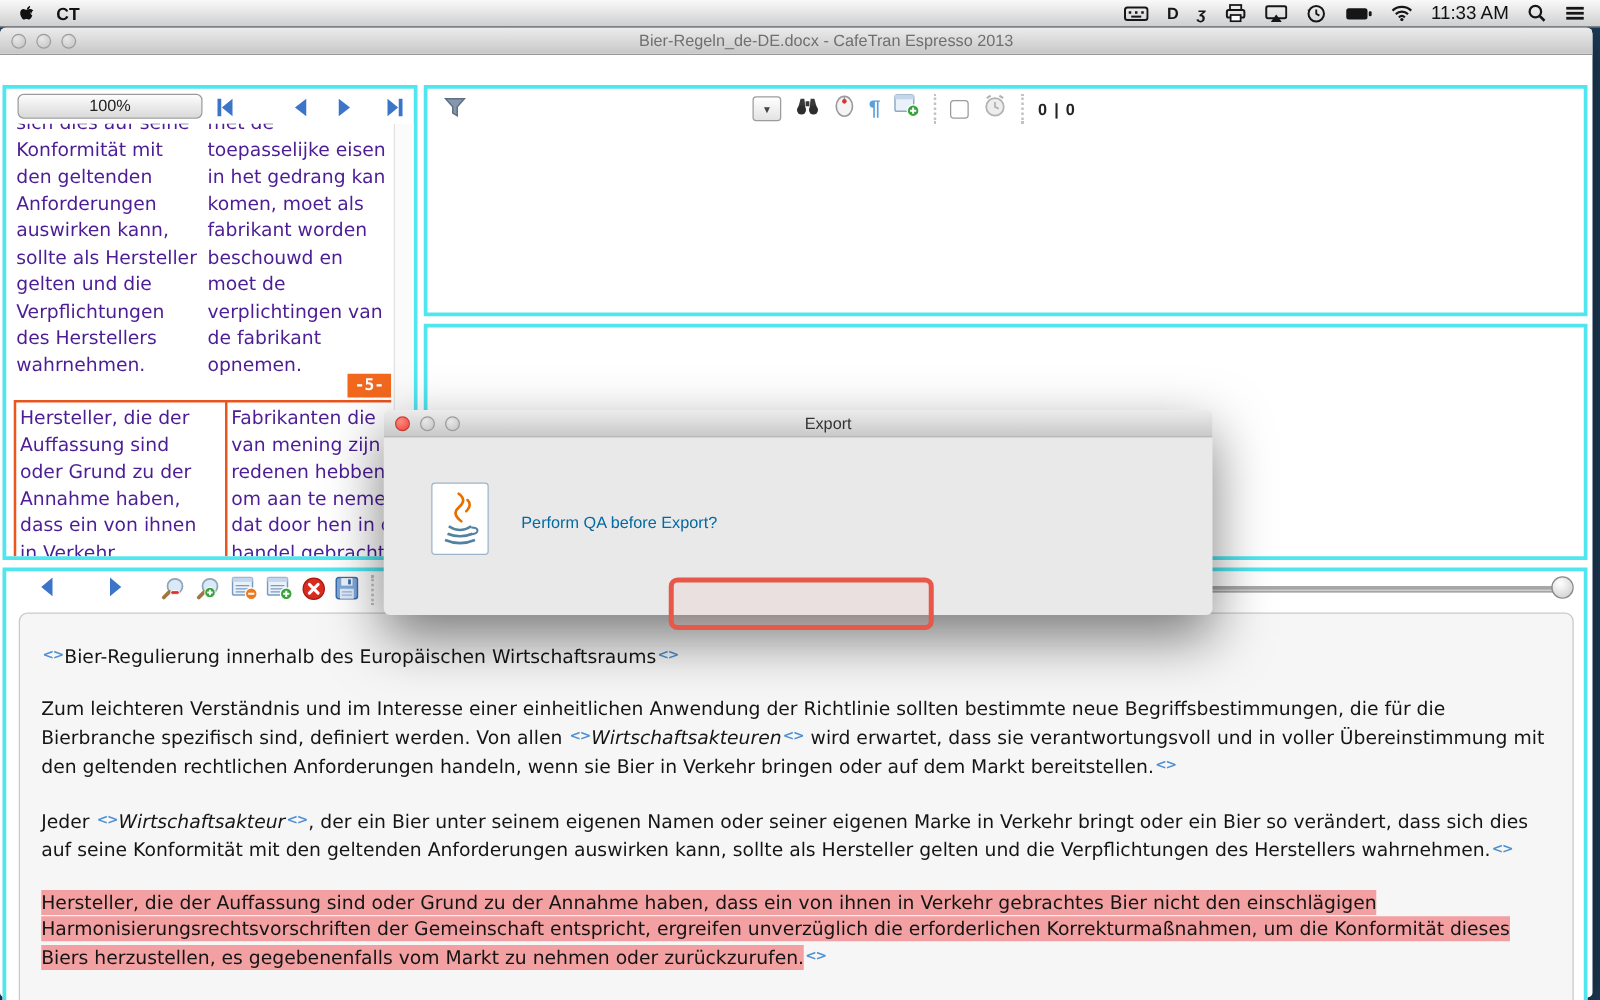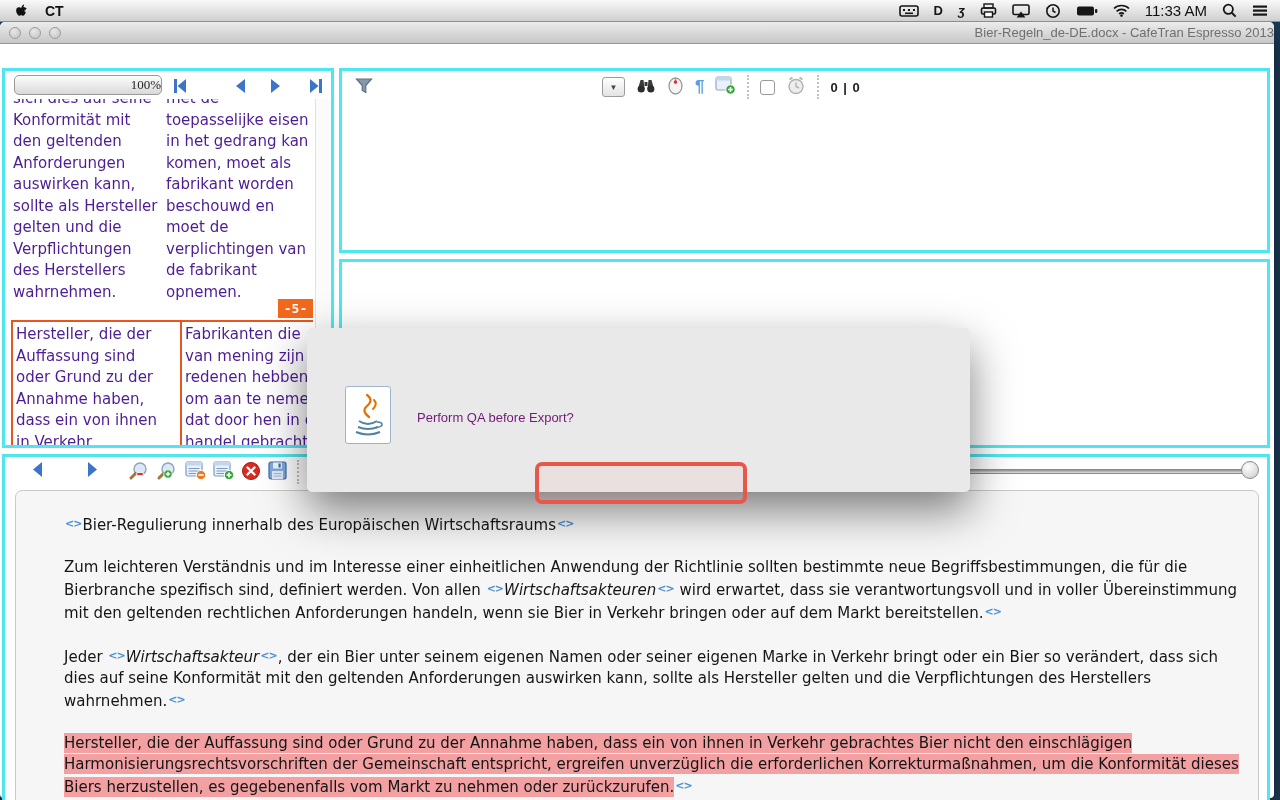--- a/index.html
+++ b/index.html
@@ -27,7 +27,7 @@
   .tl-group { position:absolute; left:9px; top:5px; display:flex; gap:8px; }
   .tl { width:12px; height:12px; border-radius:50%; background:radial-gradient(circle at 35% 30%,#e8e8e8,#c2c2c2); border:1px solid #9c9c9c; }
   .tl.red { background:radial-gradient(circle at 35% 30%,#ff8a80,#f0443a); border-color:#c63a30; }
-  .win-title { position:absolute; left:0; right:0; top:3px; text-align:right;
+  .win-title { position:absolute; left:0; right:0; top:3px; text-align:center;
     font-size:13px; color:#6f6f6f;margin-left:48px; }
   .dlg-title { color:#333; }
 

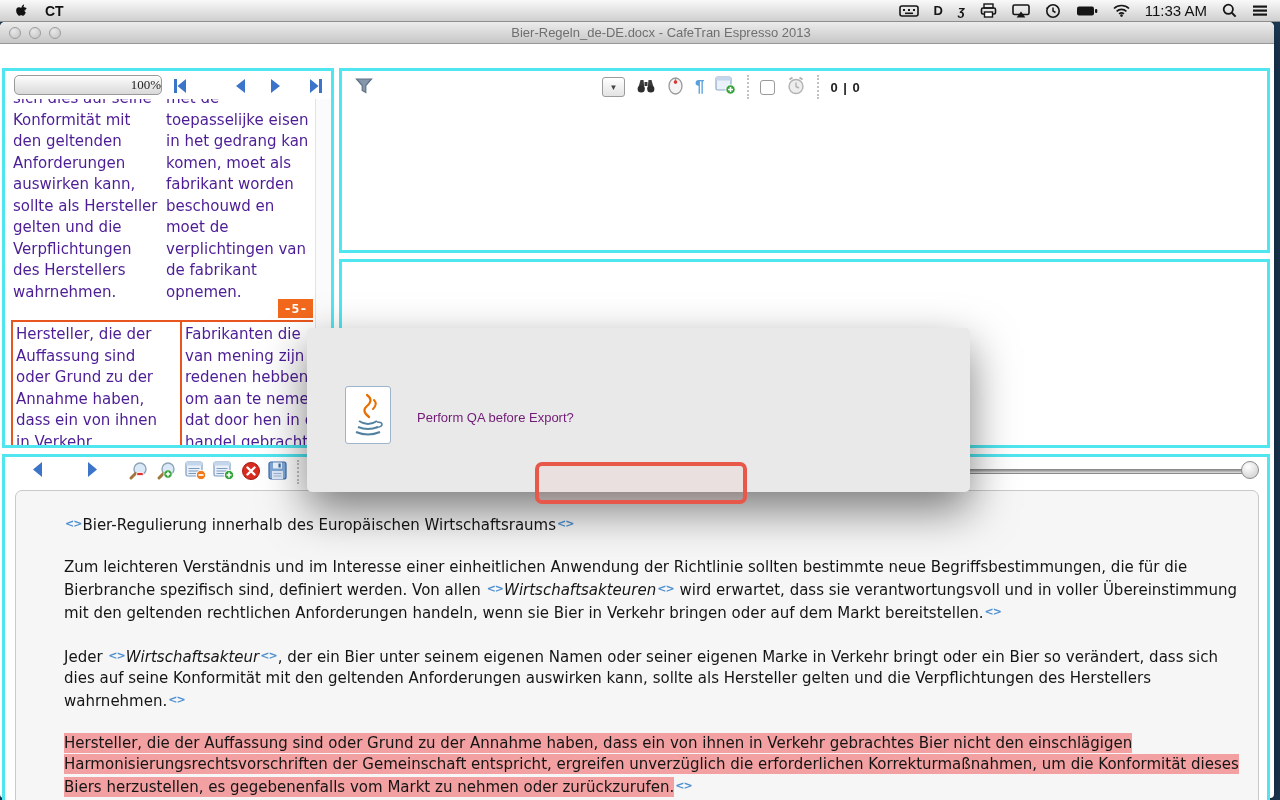--- a/index.html
+++ b/index.html
@@ -41,7 +41,7 @@
   
   .zoom-btn { position:absolute; left:9px; top:4px; width:148px; height:20px;
     background:linear-gradient(#fdfdfd,#d9d9d9); border:1px solid #9a9a9a; border-radius:5px;
-    font-size:13px; color:#222; text-align:right; line-height:18px;font-family:Liberation Serif, serif; }
+    font-size:13px; color:#222; text-align:center; line-height:18px; }
   .nav-ico { position:absolute; top:7px; width:16px; height:16px; }
   .grid-view { position:absolute; left:0; right:18px; top:28px; bottom:0; overflow:hidden; }
   .gcell { font-family:"DejaVu Sans", sans-serif; font-size:15px; line-height:21.5px;

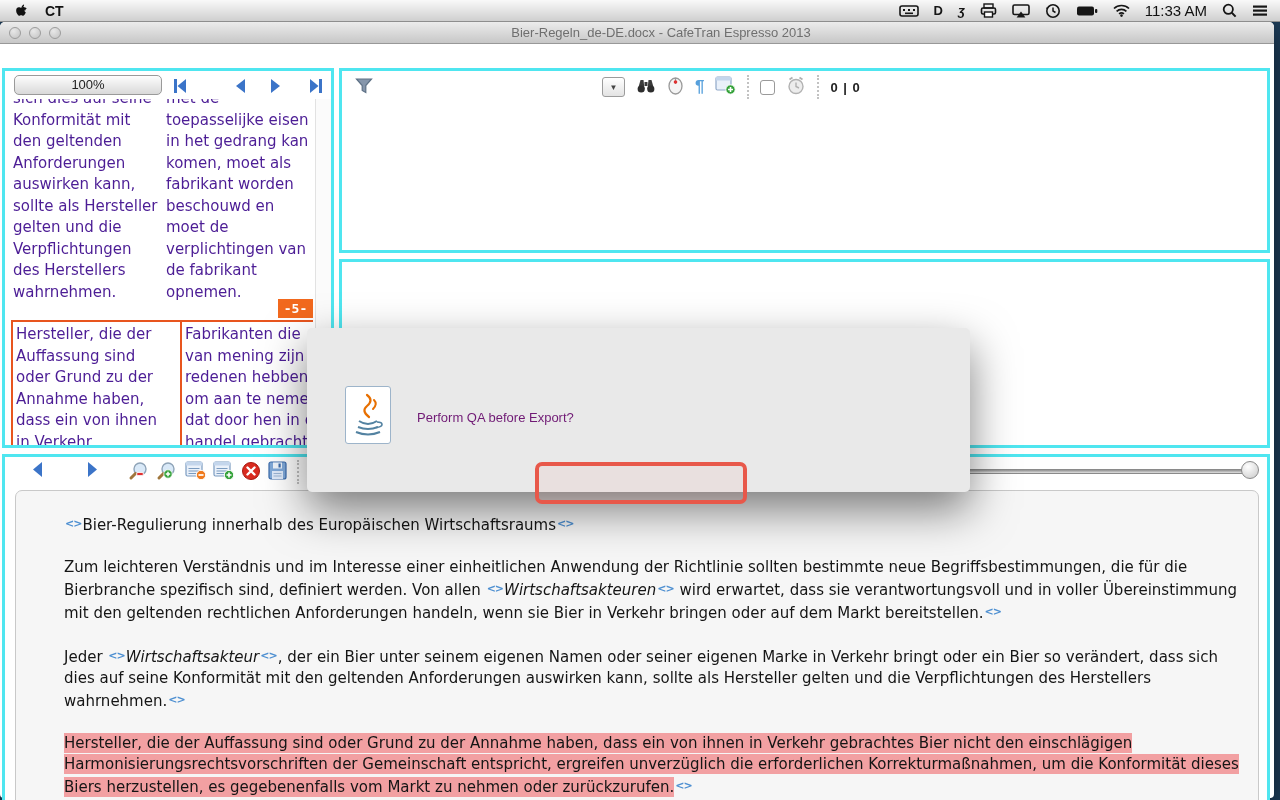--- a/index.html
+++ b/index.html
@@ -387,6 +387,14 @@
   </div>
 
   <div class="dialog">
+    <div class="dlg-titlebar">
+      <div class="tl-group">
+        <span class="tl red"></span>
+        <span class="tl"></span>
+        <span class="tl"></span>
+      </div>
+      <div class="win-title dlg-title">Export</div>
+    </div>
     <div class="dlg-body">
       <div class="java-box">
         <svg width="36" height="48" viewBox="0 0 36 48">

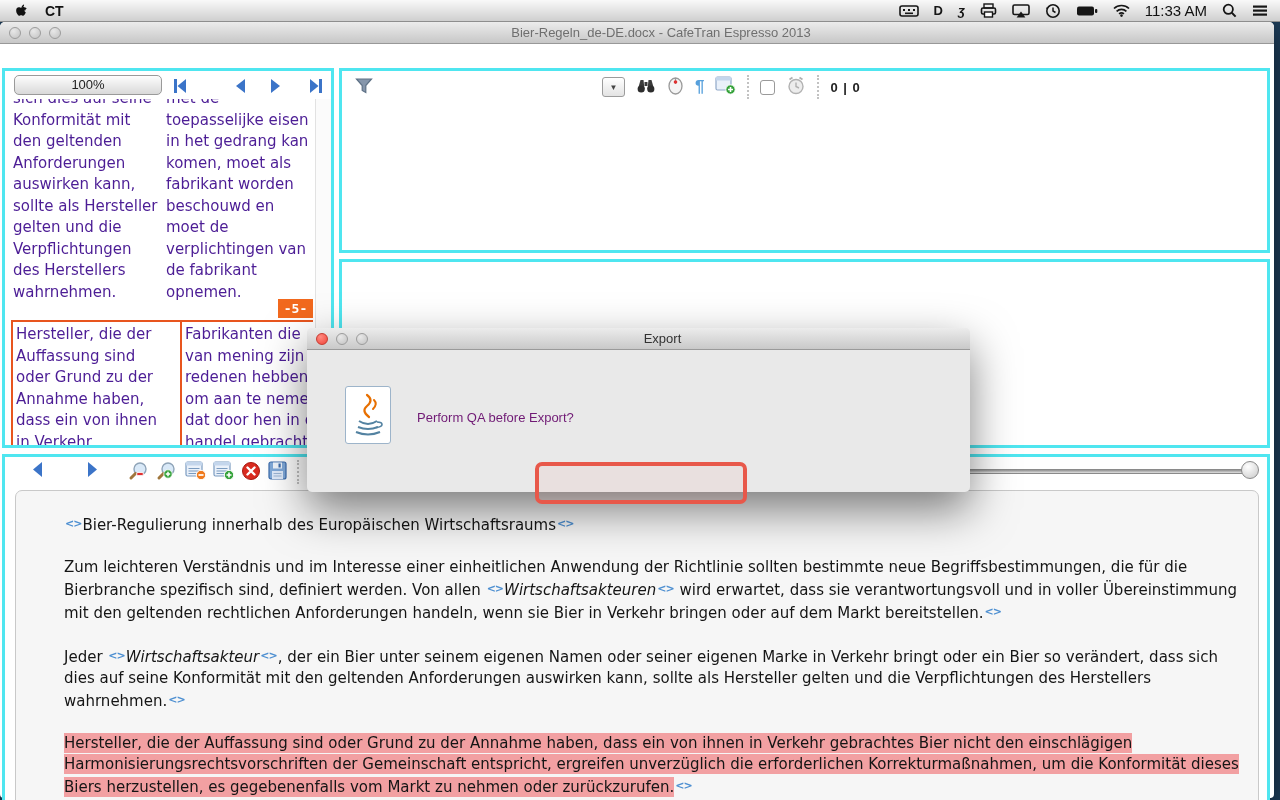--- a/index.html
+++ b/index.html
@@ -92,7 +92,7 @@
   .dlg-body { position:absolute; left:0; top:22px; right:0; bottom:0; border-radius:0 0 5px 5px; }
   .java-box { position:absolute; left:38px; top:36px; width:46px; height:58px;
     background:#fff; border:1px solid #9db4ca; border-radius:3px; display:flex; align-items:center; justify-content:center; }
-  .dlg-msg { position:absolute; left:110px; top:60px; font-size:13px; color:#701a75; }
+  .dlg-msg { position:absolute; left:110px; top:60px; font-size:13px; color:#0369a1; }
   .btn { position:absolute; top:122px; height:23px; background:linear-gradient(#ffffff,#d9d9d9);
     border:1px solid #9a9a9a; border-radius:5px; font-family:"Liberation Sans", sans-serif;
     font-size:13px; color:#111; text-align:center; }

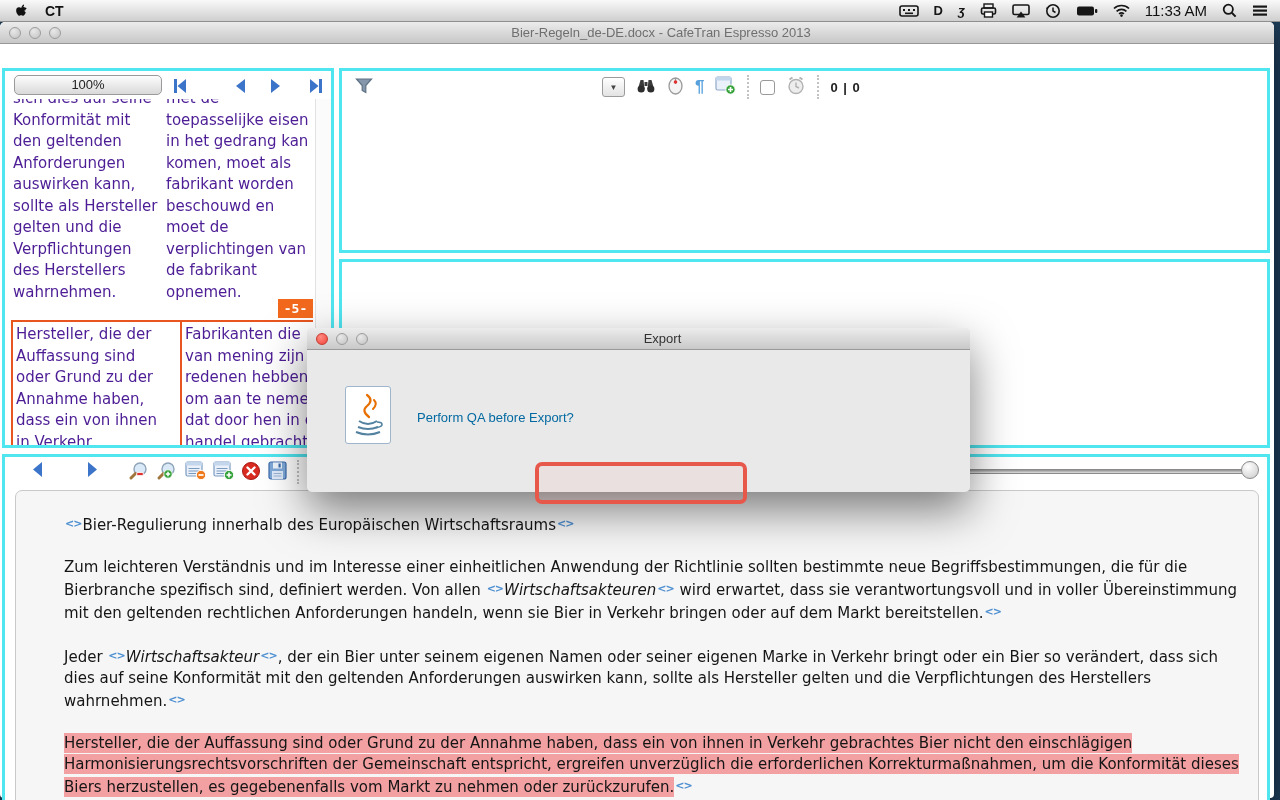--- a/index.html
+++ b/index.html
@@ -78,7 +78,7 @@
   .docarea { position:absolute; left:10px; right:8px; top:33px; bottom:6px;
     background:#f6f6f6; border:1px solid #c9c9c9; border-radius:7px;
     padding:22px 17px; font-family:"DejaVu Sans", sans-serif; font-size:15px; line-height:21px; color:#151515; }
-  .docarea p { margin-top:21px;margin-left:31px; }
+  .docarea p { margin-top:21px; }
   .docarea p:first-child { margin-top:0; }
   .tag { color:#4d8fd1; font-weight:bold; font-size:11px; letter-spacing:-1px; vertical-align:3px; padding:0 1px; }
   .term { font-style:italic;text-align:center; }

